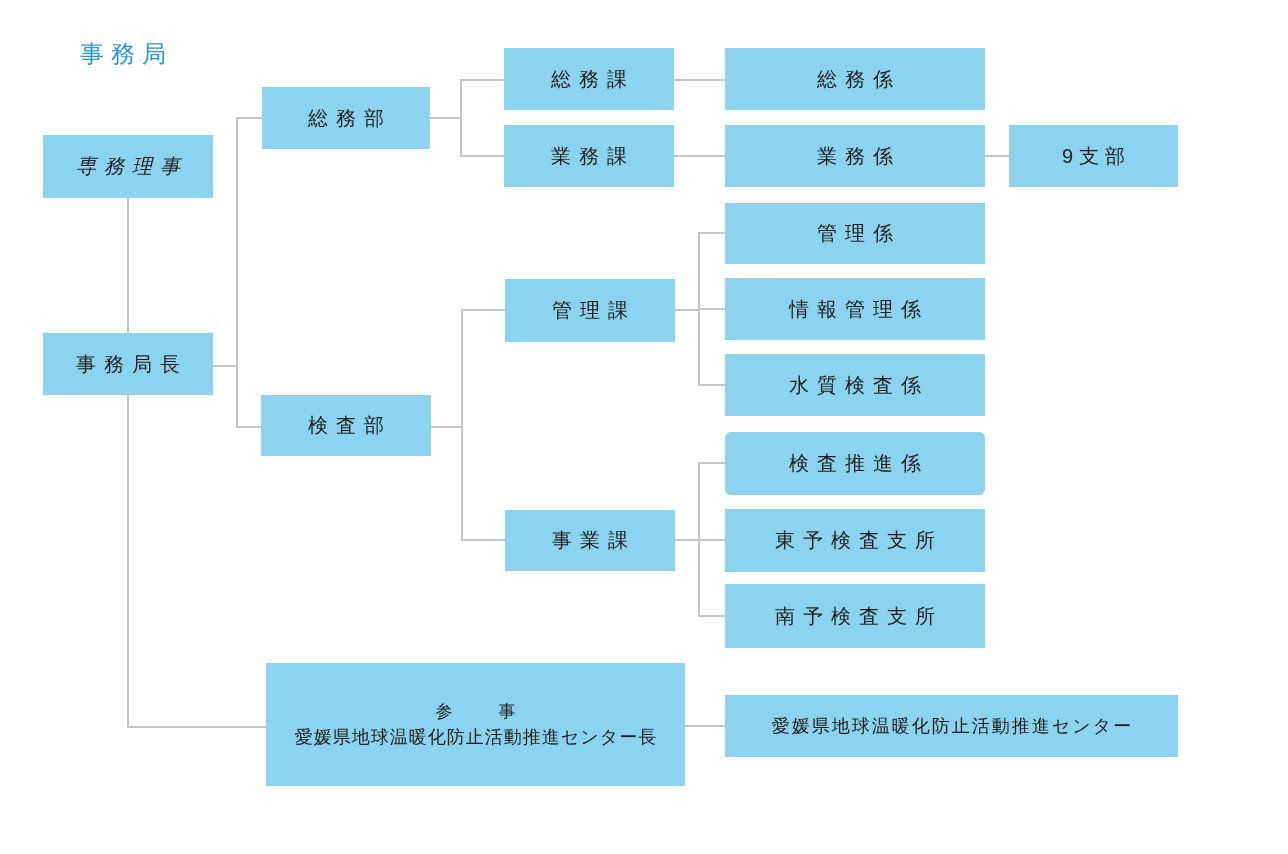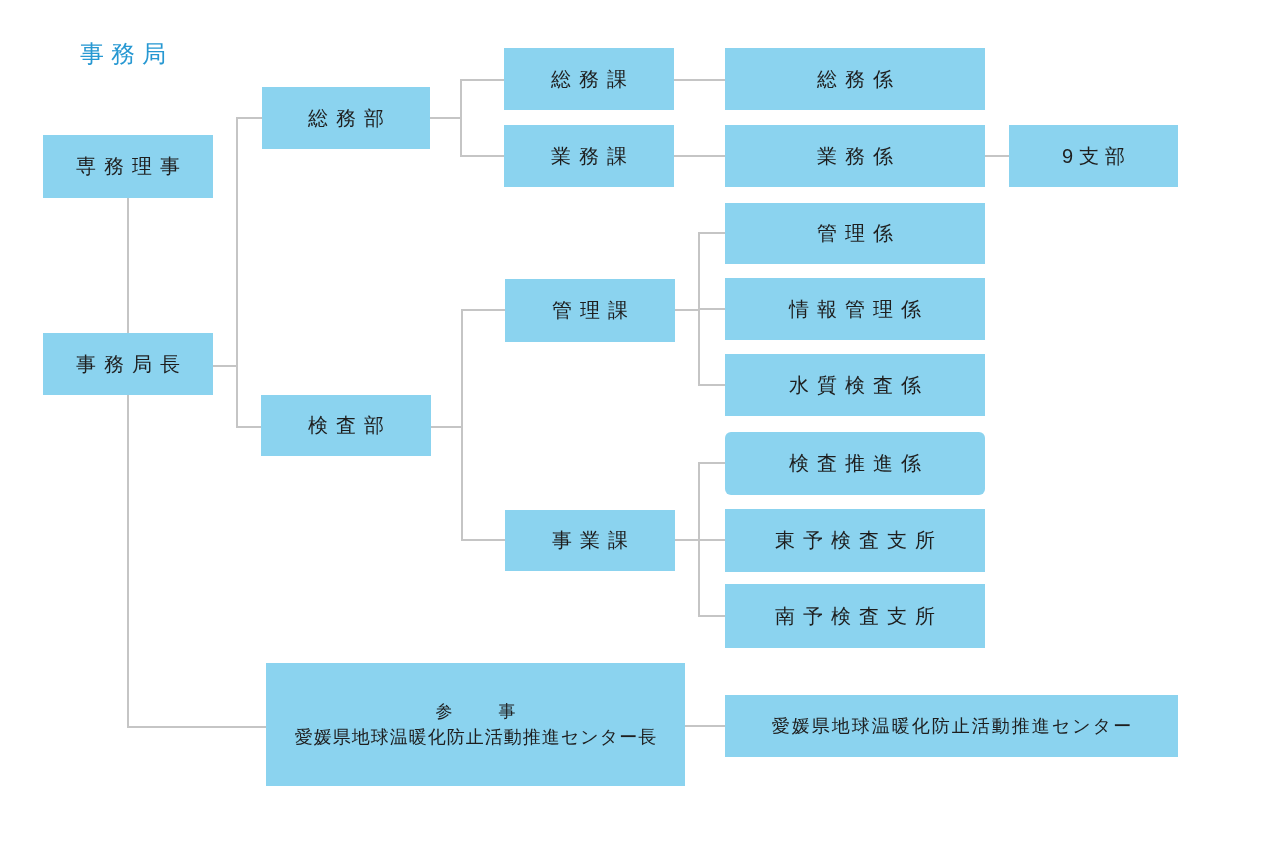--- a/index.html
+++ b/index.html
@@ -103,7 +103,7 @@
   <div class="line h" style="left:698px;top:615px;width:27px;"></div>
   <div class="line h" style="left:685px;top:725px;width:40px;"></div>
 
-  <div class="node" style="left:43px;top:135px;width:170px;height:63px;">専務理事</div>
+  <div class="node" style="left:43px;top:135px;width:170px;height:63px;font-style:italic;">専務理事</div>
   <div class="node" style="left:43px;top:333px;width:170px;height:62px;">事務局長</div>
 
   <div class="node" style="left:262px;top:87px;width:168px;height:62px;">総務部</div>

